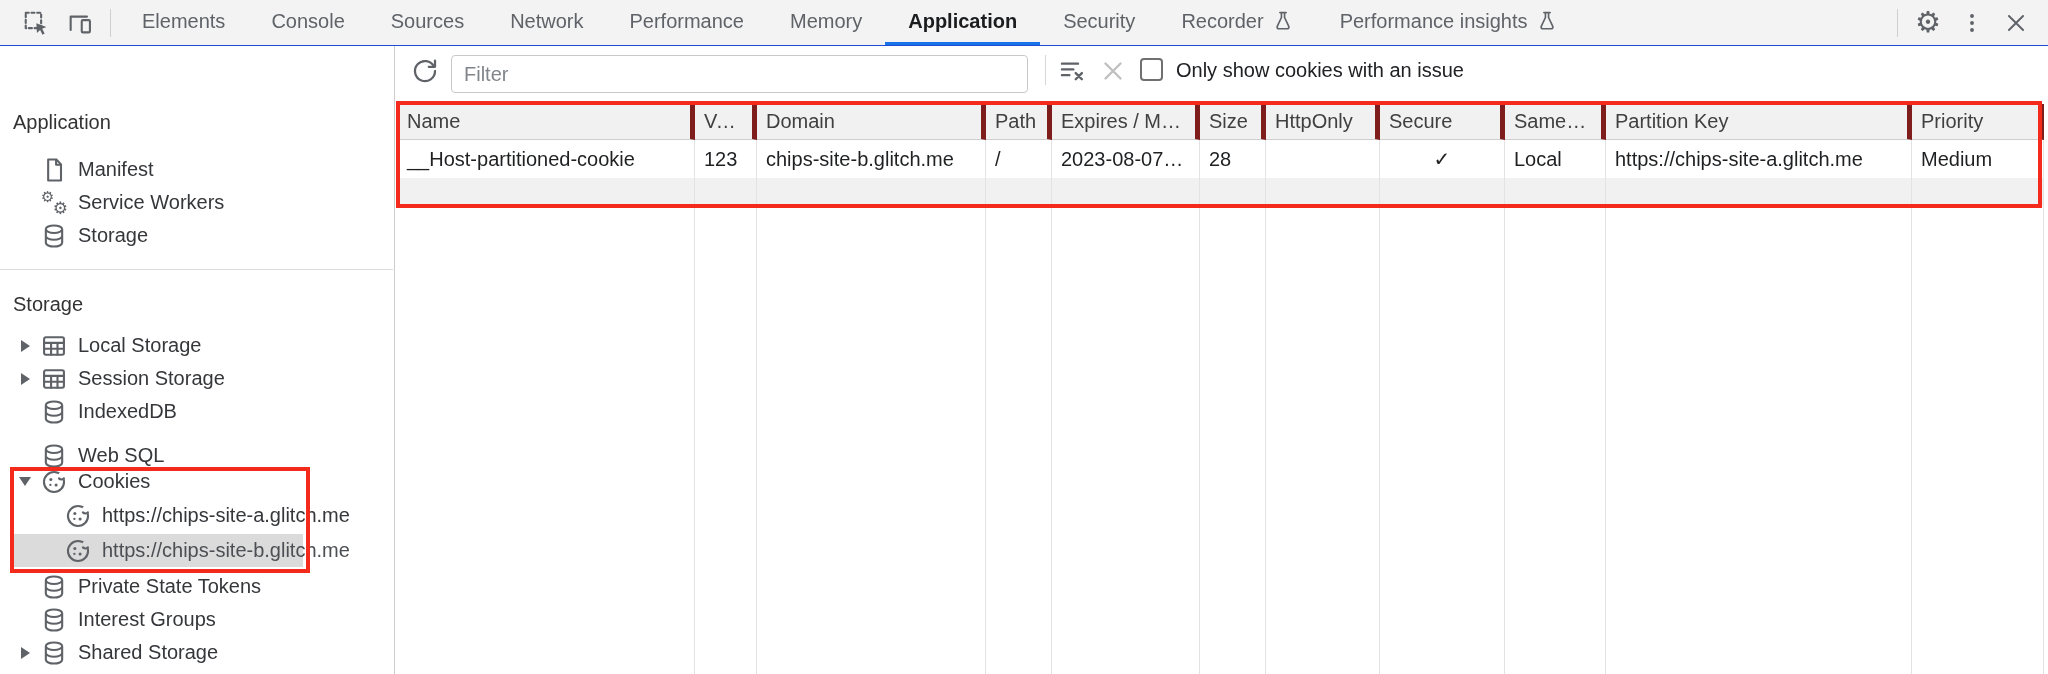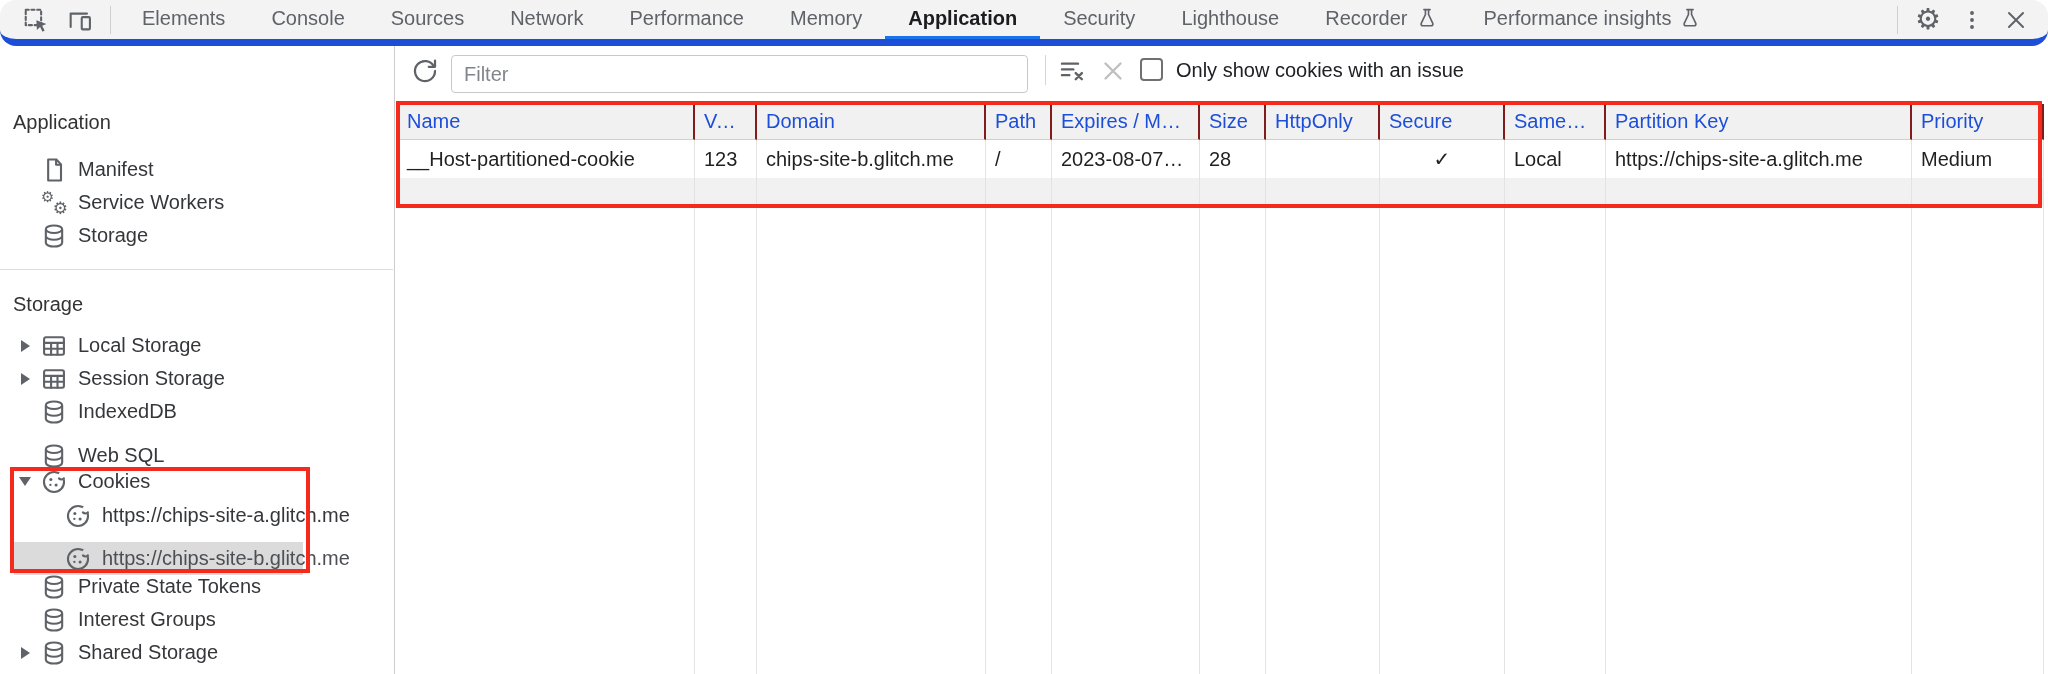--- a/index.html
+++ b/index.html
@@ -9,8 +9,8 @@
 
   
   .tabbar { position:absolute; top:0; left:0; right:0; height:46px;
-    background:#f3f3f4; border-bottom:7px solid #1d4ed8;
-    display:flex; align-items:stretch;border-radius:16px; }
+    background:#f3f3f4; border-bottom:1px solid #1d4ed8;
+    display:flex; align-items:stretch; }
   .tb-left { display:flex; align-items:center; padding-left:14px; }
   .icon-btn { background:none; border:none; cursor:pointer; display:flex; align-items:center; justify-content:center;
     width:44px; height:46px; }

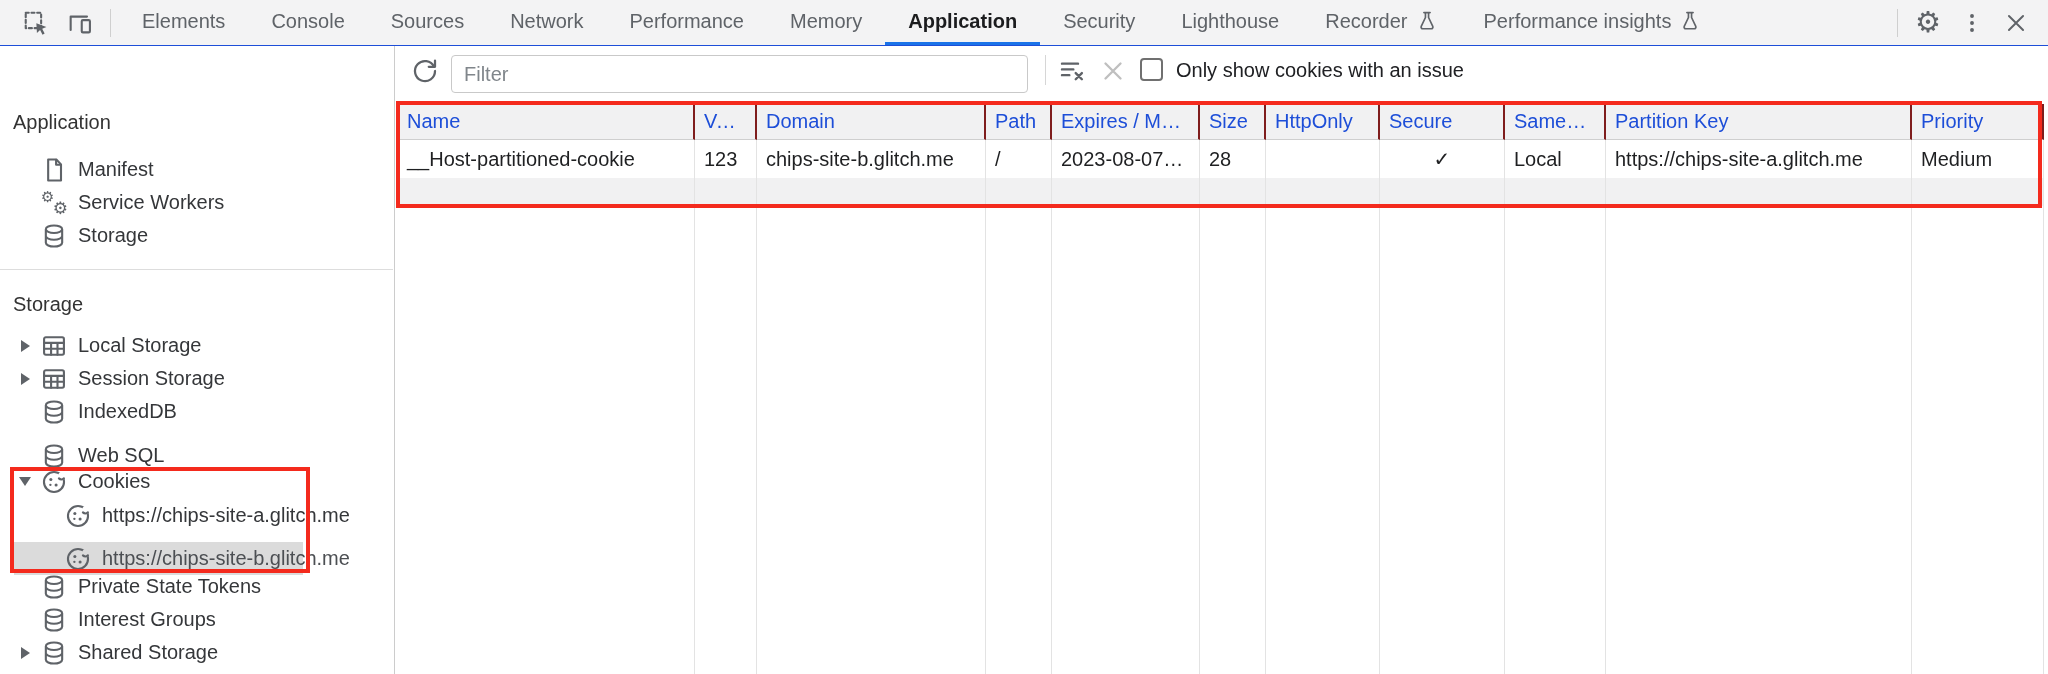--- a/index.html
+++ b/index.html
@@ -132,9 +132,6 @@
           <span>Security</span>
         </div>
       <div class="tab">
-          <span>Lighthouse</span>
-        </div>
-      <div class="tab">
         <span>Recorder</span>
         <span>
           <svg width="22" height="22" viewBox="0 0 24 24">

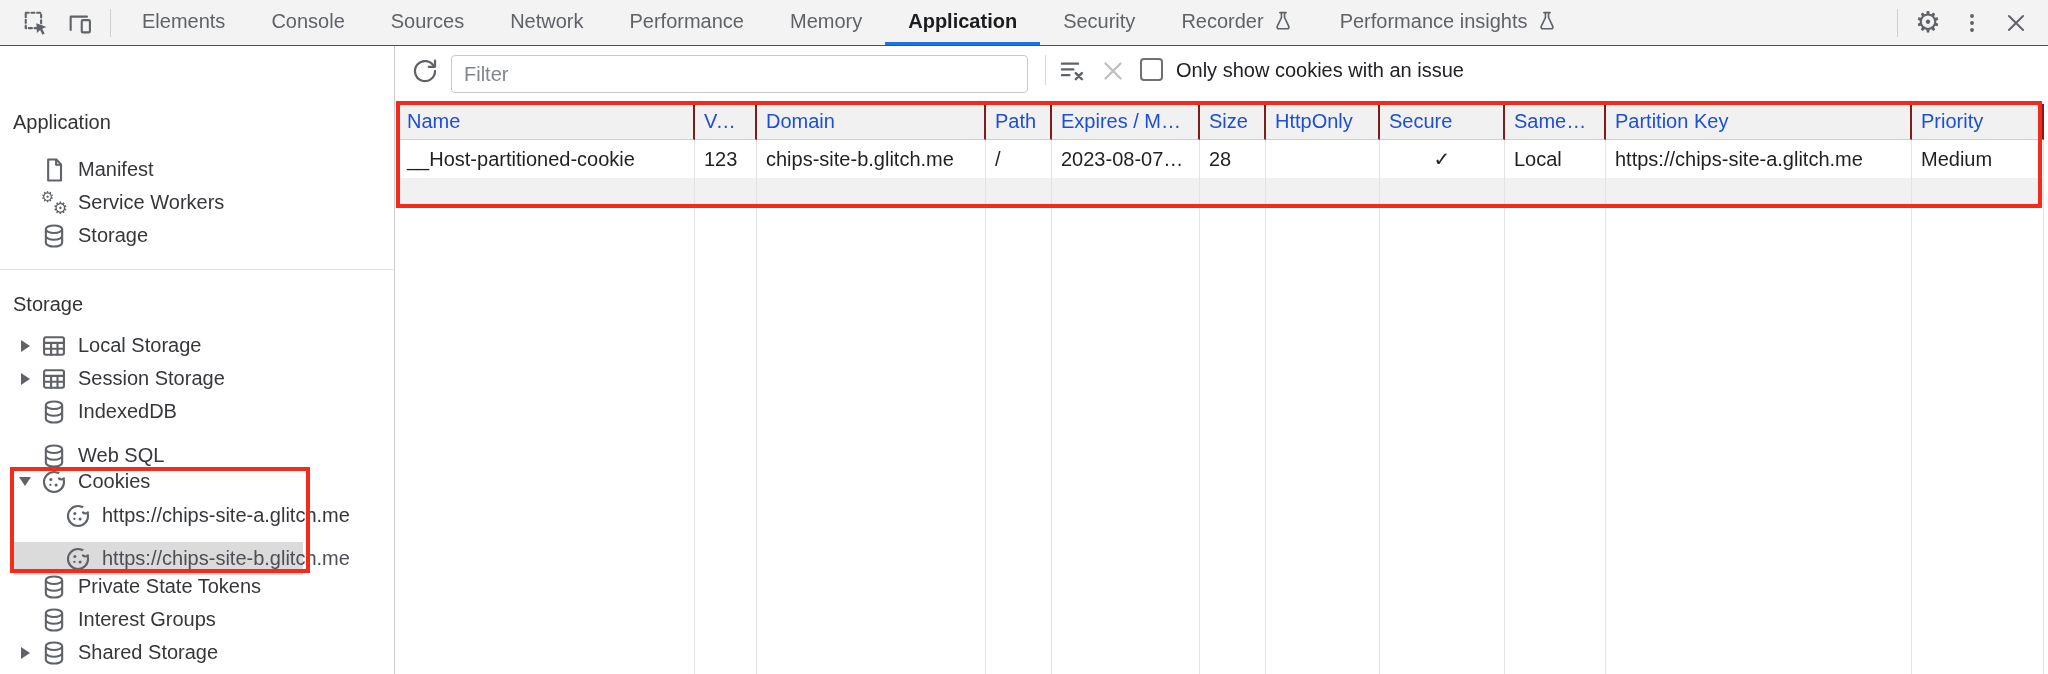--- a/index.html
+++ b/index.html
@@ -68,8 +68,8 @@
   .t-head, .t-row, .t-filler, .t-rest { display:flex; flex:none; }
   .t-rest { flex:1; }
   .cell { flex:none; padding:0 9px; font-size:20px; overflow:hidden; white-space:nowrap; text-overflow:ellipsis; }
-  .t-head .cell { background:#f1f1f2; border-right:2px solid #7f1d1d; border-bottom:1px solid #cfcfcf;
-    height:36px; line-height:35px; color:#1d4ed8; }
+  .t-head .cell { background:#f1f1f2; border-right:5px solid #7f1d1d; border-bottom:1px solid #cfcfcf;
+    height:36px; line-height:35px; color:#404040; }
   .t-row .cell { border-right:1px solid #e3e3e3; height:38px; line-height:38px; color:#1f2022; background:#fff; }
   .t-filler .cell { border-right:1px solid #e3e3e3; height:28px; background:#f1f1f2; }
   .t-rest .cell { border-right:1px solid #e3e3e3; background:#fff; }

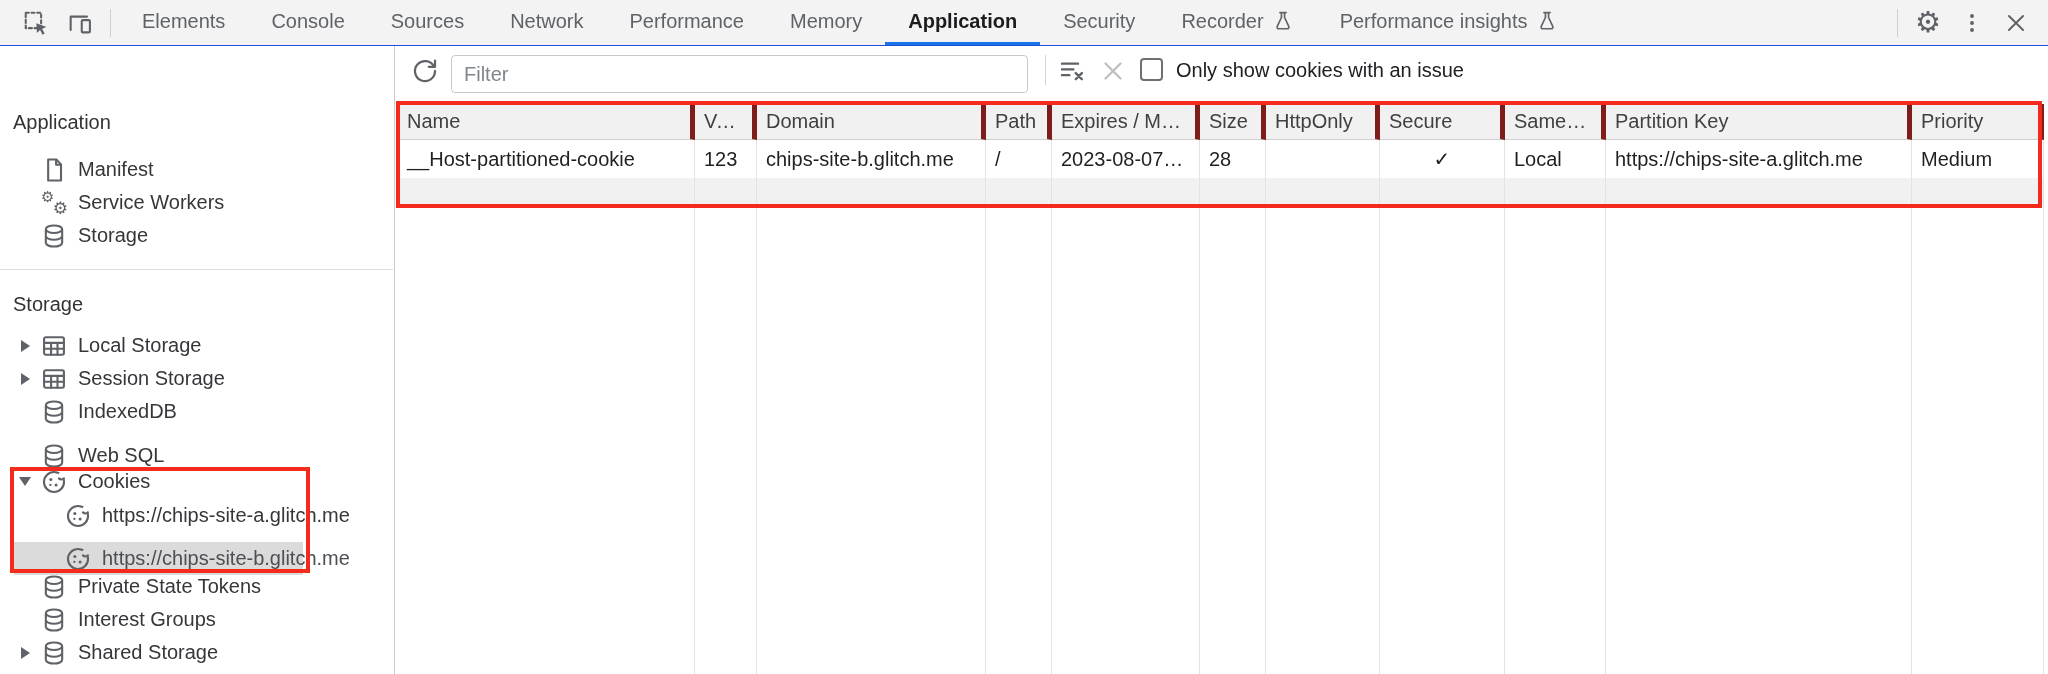--- a/index.html
+++ b/index.html
@@ -40,7 +40,7 @@
   .sw-gears span { position:absolute; line-height:1; }
   .sw-g1 { font-size:15px; left:1px; top:0; }
   .sw-g2 { font-size:17px; right:0; bottom:0; }
-  .side-row.selected { background:linear-gradient(to right, transparent 0 14px, #dbdbdb 14px 303px, transparent 303px); color:#4c4f53;margin-top:8px; }
+  .side-row.selected { background:linear-gradient(to right, transparent 0 14px, #dbdbdb 14px 303px, transparent 303px); color:#4c4f53; }
   .side-sep { position:absolute; left:0; right:1px; top:223px; border-top:1px solid #dddddd; }
 
   

